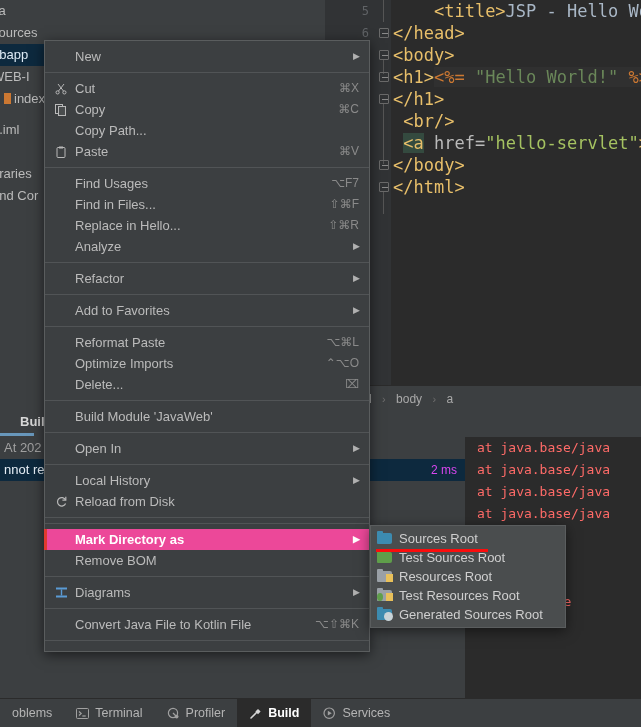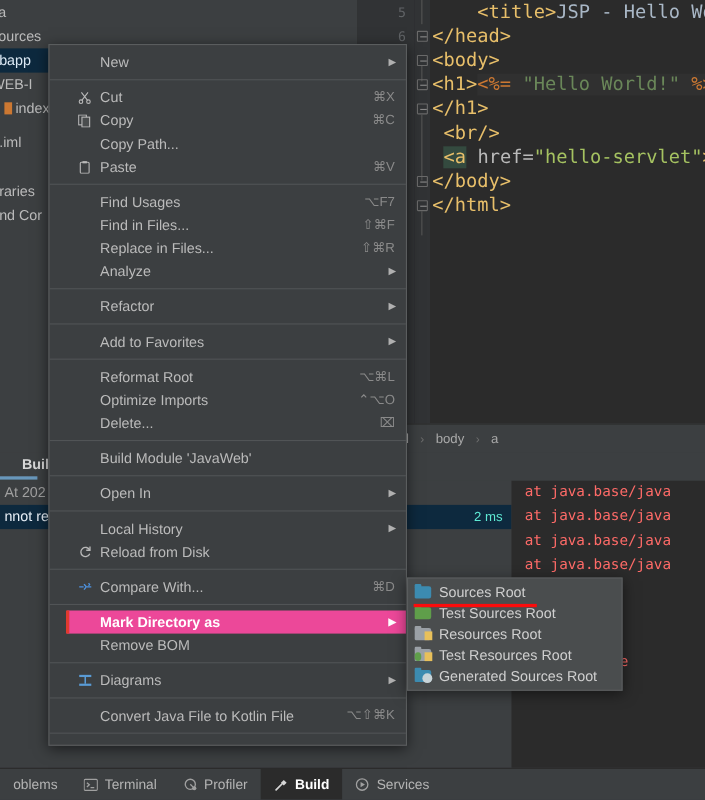--- a/index.html
+++ b/index.html
@@ -103,7 +103,7 @@
     padding:5px 0; font-size:13px; color:#bbbbbb;
     z-index:50;
   }
-  .mi { position:relative; height:21px; line-height:21px; padding-left:30px; padding-right:12px; white-space:nowrap;margin-left:16px; }
+  .mi { position:relative; height:21px; line-height:21px; padding-left:30px; padding-right:12px; white-space:nowrap; }
   .mi .ico { position:absolute; left:8px; top:0; width:16px; height:21px; display:flex; align-items:center; justify-content:center; }
   .mi .acc { position:absolute; right:10px; top:0; color:#8a8a8a; font-size:12px; }
   .mi .arrow { position:absolute; right:9px; top:0; line-height:21px; color:#b0b0b0; font-size:9px; }

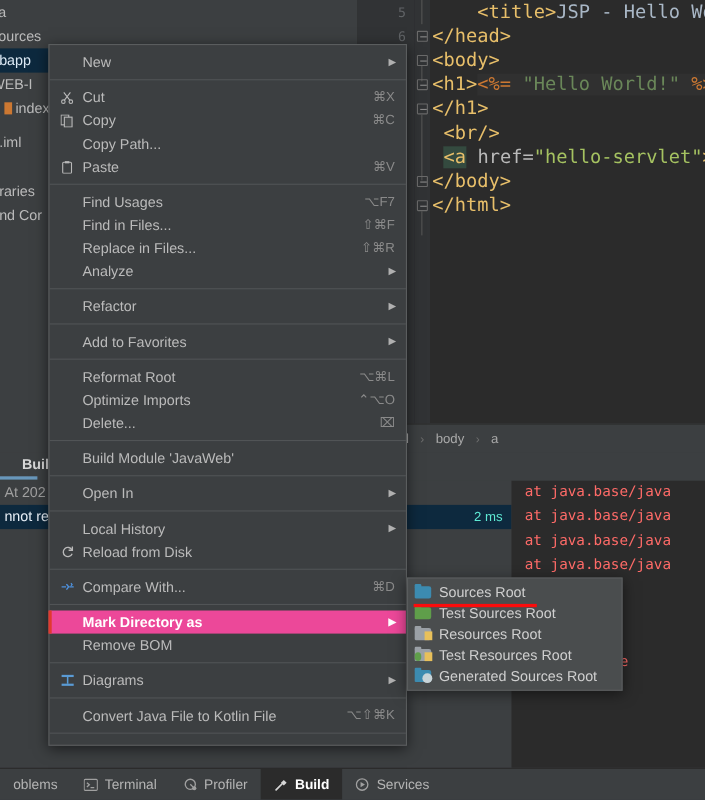--- a/index.html
+++ b/index.html
@@ -262,7 +262,7 @@
       <div class="msep"></div>
       <div class="mi"><span>Find Usages</span><span class="acc">⌥F7</span></div>
       <div class="mi"><span>Find in Files...</span><span class="acc">⇧⌘F</span></div>
-      <div class="mi"><span>Replace in Files...</span><span class="acc">⇧⌘R</span></div>
+      <div class="mi"><span>Replace in Hello...</span><span class="acc">⇧⌘R</span></div>
       <div class="mi"><span>Analyze</span><span class="arrow">▶</span></div>
       <div class="msep"></div>
       <div class="mi"><span>Refactor</span><span class="arrow">▶</span></div>

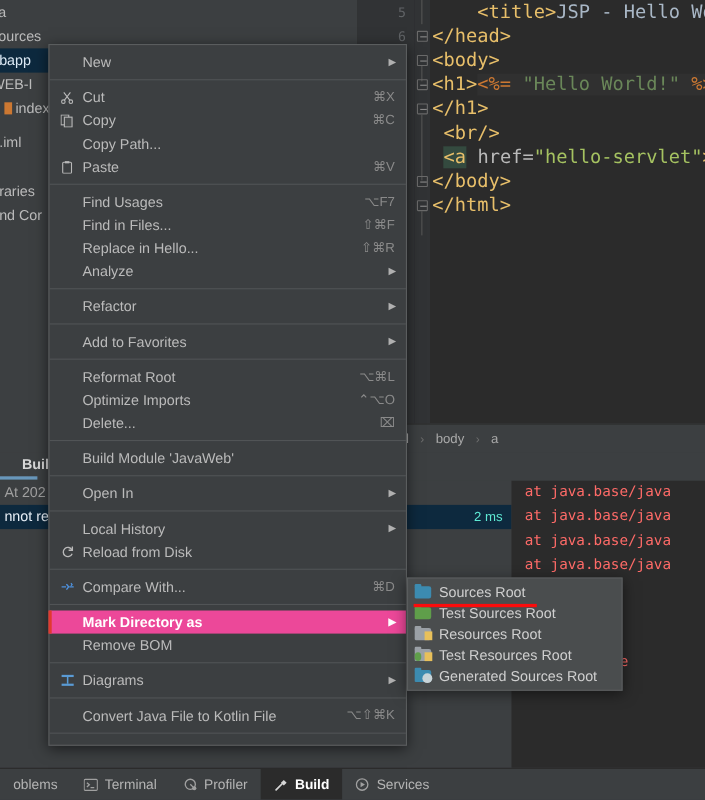--- a/index.html
+++ b/index.html
@@ -269,7 +269,7 @@
       <div class="msep"></div>
       <div class="mi"><span>Add to Favorites</span><span class="arrow">▶</span></div>
       <div class="msep"></div>
-      <div class="mi"><span>Reformat Root</span><span class="acc">⌥⌘L</span></div>
+      <div class="mi"><span>Reformat Paste</span><span class="acc">⌥⌘L</span></div>
       <div class="mi"><span>Optimize Imports</span><span class="acc">⌃⌥O</span></div>
       <div class="mi"><span>Delete...</span><span class="acc">⌧</span></div>
       <div class="msep"></div>

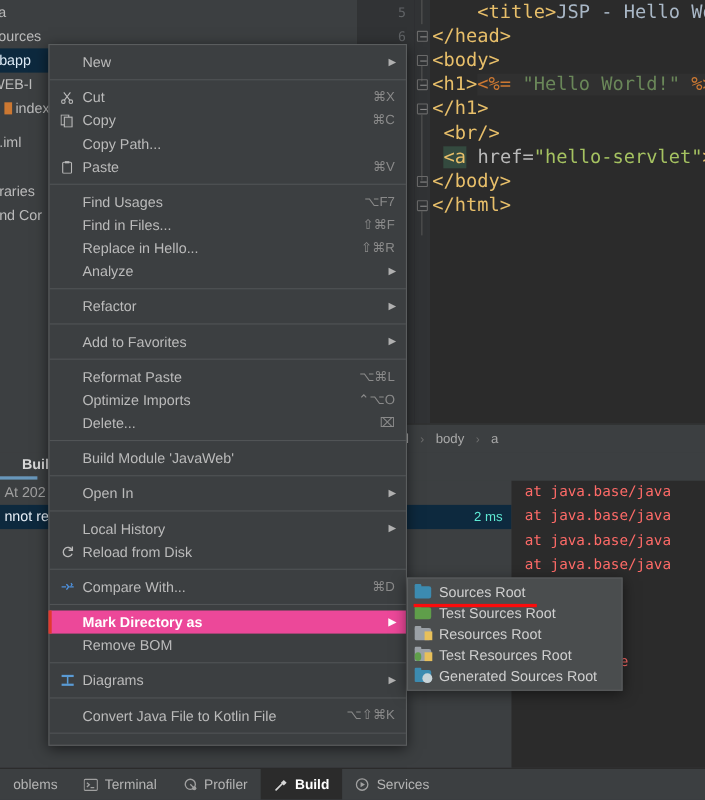--- a/index.html
+++ b/index.html
@@ -73,7 +73,7 @@
   .build-tree { position:absolute; left:0; top:26px; width:465px; height:261px; background:#3c3f41; color:#bbbbbb; font-size:13px; }
   .btrow { position:relative; height:22px; line-height:22px; padding-left:4px; white-space:nowrap; color:#a0a0a0; }
   .btrow.sel { background:#0d293e; color:#e6eef6; }
-  .btrow .dur { position:absolute; right:8px; top:0; color:#5eead4; font-size:12px; }
+  .btrow .dur { position:absolute; right:8px; top:0; color:#d946ef; font-size:12px; }
   .build-console {
     position:absolute; left:465px; top:26px; width:176px; height:261px;
     background:#2b2b2b; font-family:"DejaVu Sans Mono", monospace; font-size:13px; color:#ff6b68;

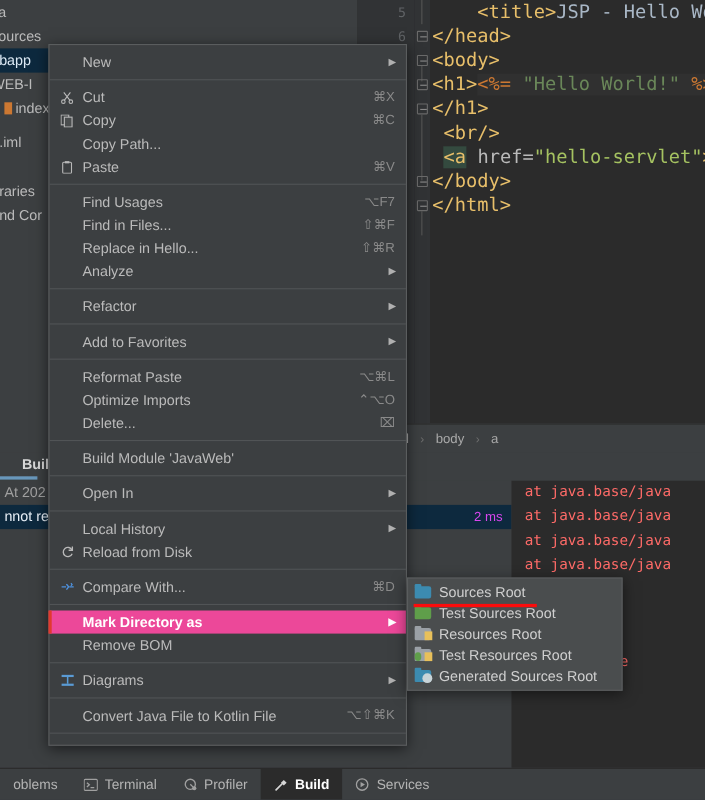--- a/index.html
+++ b/index.html
@@ -285,13 +285,6 @@
           </svg>
         </span><span>Reload from Disk</span></div>
       <div class="msep"></div>
-      <div class="mi"><span class="ico">
-          <svg width="13" height="13" viewBox="0 0 13 13">
-            <path d="M1 6.5h4M8 6.5h4" stroke="#4e92df" stroke-width="1.3"></path>
-            <path d="M5.4 4l2 2.5-2 2.5" fill="none" stroke="#4e92df" stroke-width="1.3"></path>
-            <path d="M9.5 3.2l1 1.2-1 1.2" fill="none" stroke="#4e92df" stroke-width="1.1"></path>
-          </svg>
-        </span><span>Compare With...</span><span class="acc">⌘D</span></div>
       <div class="msep"></div>
       <div class="mi sel"><span>Mark Directory as</span><span class="arrow">▶</span></div>
       <div class="mi"><span>Remove BOM</span></div>

